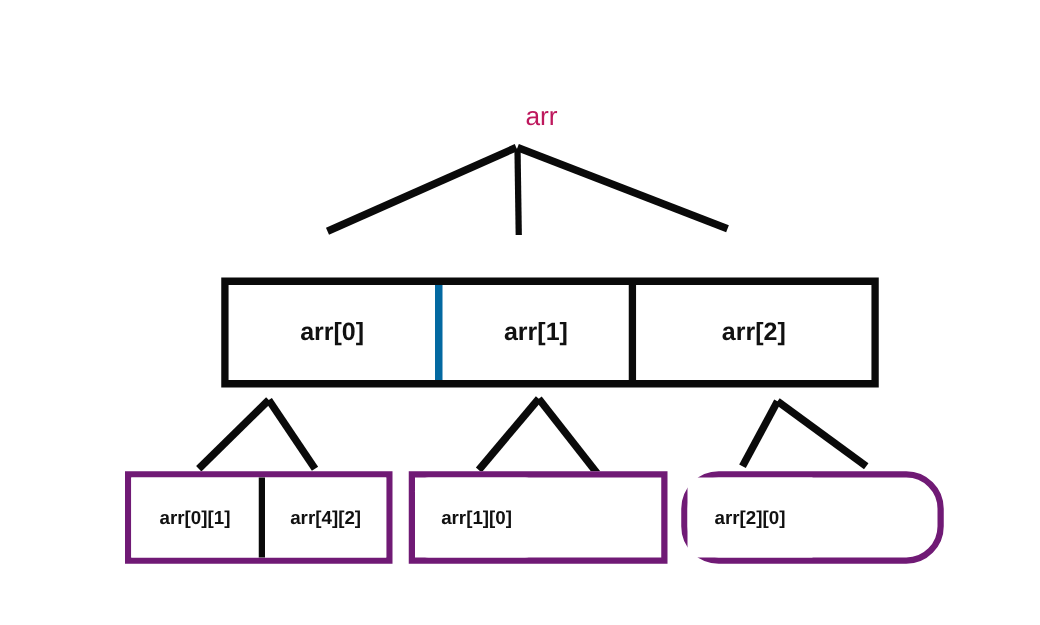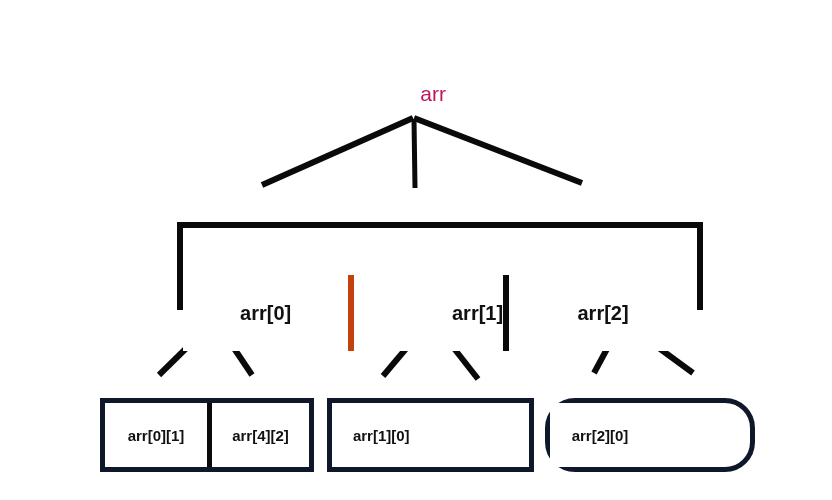--- a/index.html
+++ b/index.html
@@ -73,7 +73,6 @@
     font-weight: bold;
     color: #111111;
     white-space: nowrap;
-    margin-top: 47px;
   }
   .row-level1 .cell.c0 { width: 169px; }
   .row-level1 .cell.c1 { width: 164px; border-left: 6px solid #c2410c; border-right: 6px solid #0a0a0a; justify-content: flex-end; }

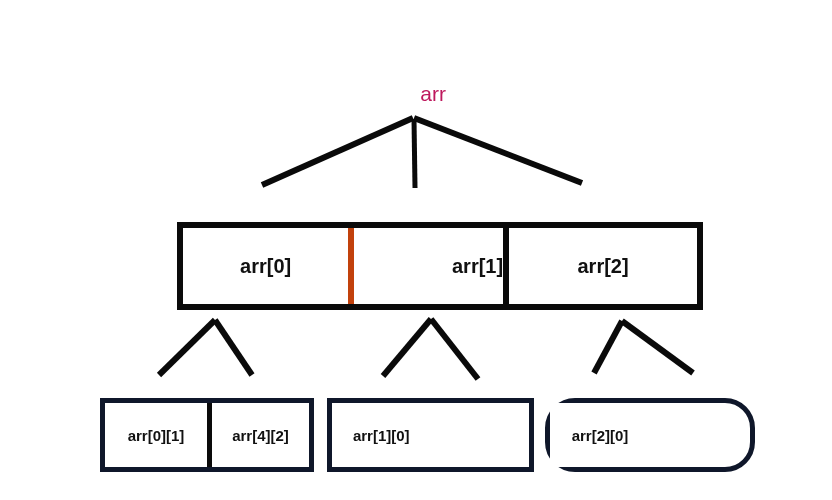--- a/index.html
+++ b/index.html
@@ -75,7 +75,7 @@
     white-space: nowrap;
   }
   .row-level1 .cell.c0 { width: 169px; }
-  .row-level1 .cell.c1 { width: 164px; border-left: 6px solid #c2410c; border-right: 6px solid #0a0a0a; justify-content: flex-end; }
+  .row-level1 .cell.c1 { width: 164px; border-left: 6px solid #0369a1; border-right: 6px solid #0a0a0a; }
   .row-level1 .cell.c2 { width: 192px; }
 
   

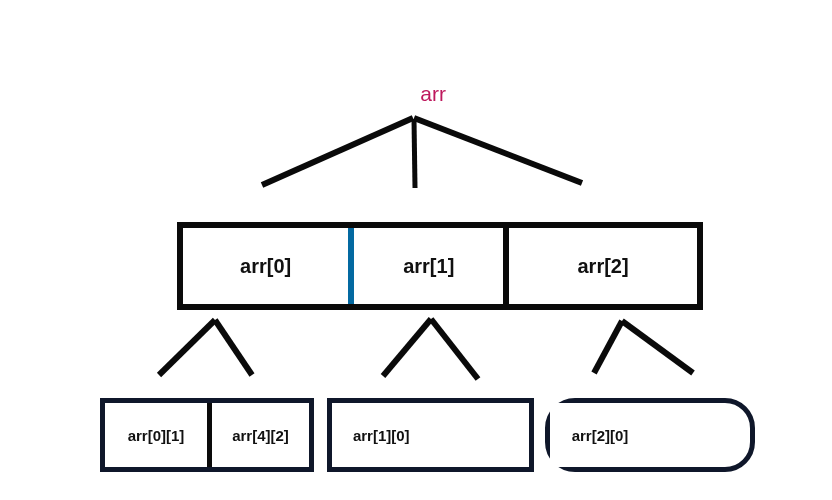--- a/index.html
+++ b/index.html
@@ -81,10 +81,10 @@
   
   .group {
     position: absolute;
-    top: 398px;
+    top: 377px;
     height: 74px;
     box-sizing: border-box;
-    border: 5px solid #0f172a;
+    border: 5px solid #701a75;
     background: #ffffff;
     display: flex;
   }

